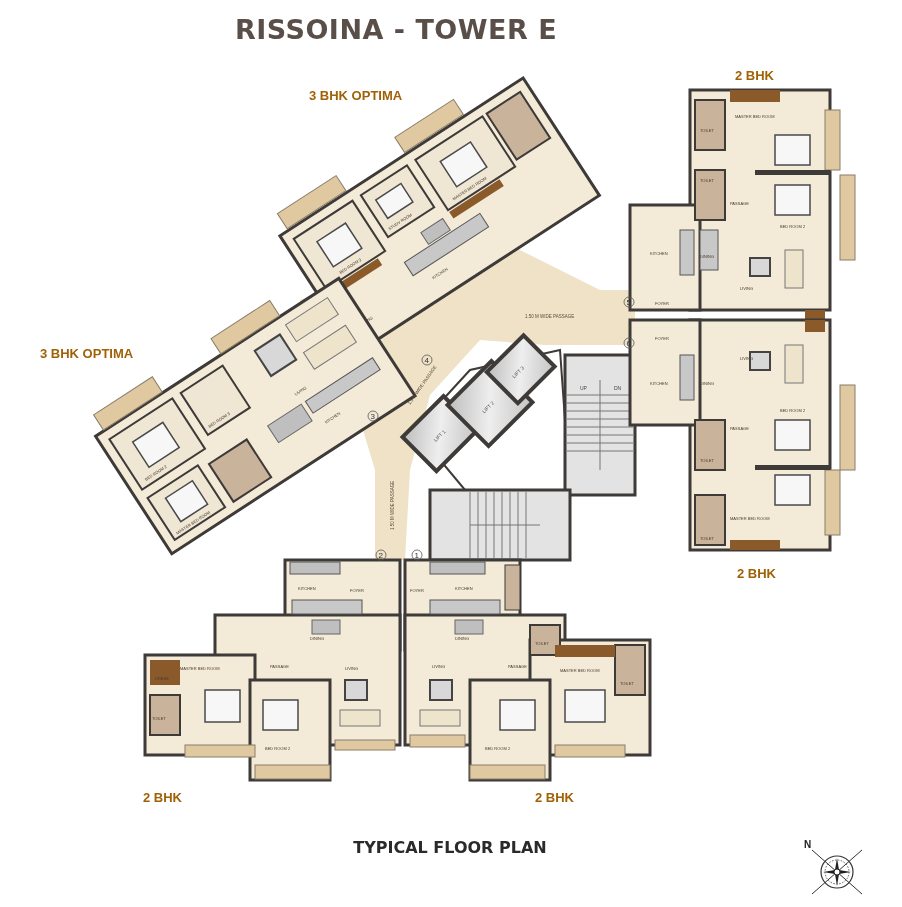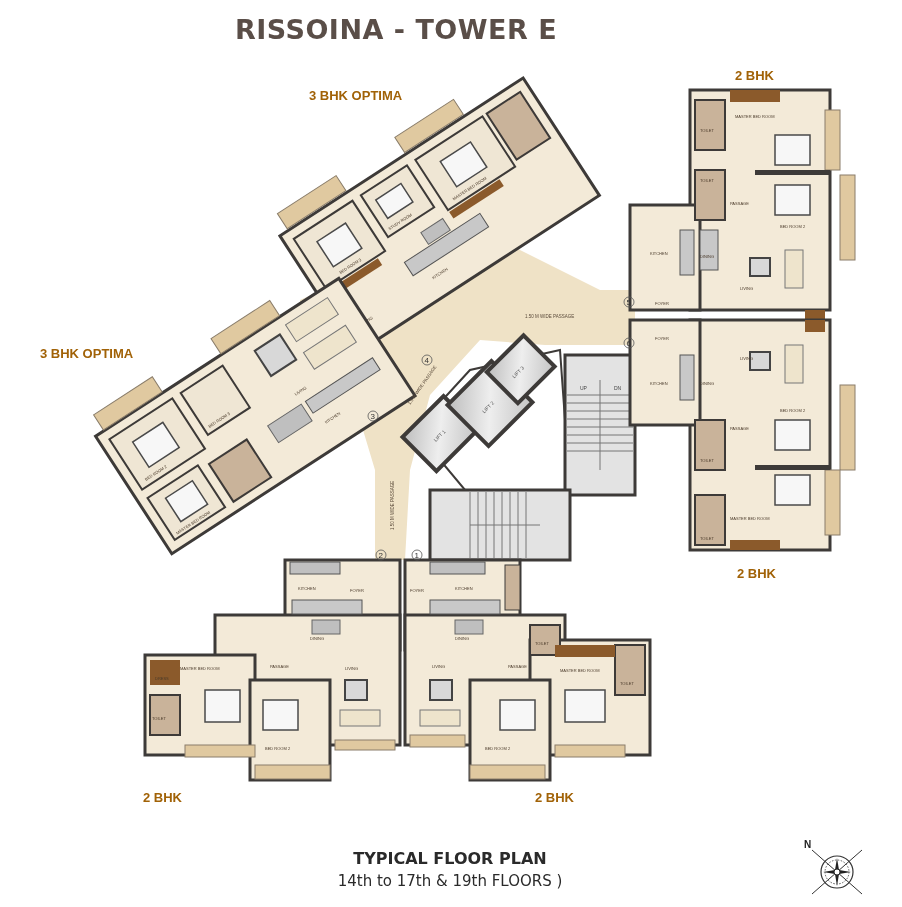--- a/index.html
+++ b/index.html
@@ -7,7 +7,7 @@
   .title{position:absolute;left:0;width:792px;top:14px;text-align:center;font-family:"DejaVu Sans",sans-serif;font-weight:bold;font-size:27px;color:#5a4e48;letter-spacing:0.5px;}
   .unit-label{position:absolute;font-family:"Liberation Sans",sans-serif;font-weight:bold;font-size:13px;color:#a16207;white-space:nowrap;}
   .caption{position:absolute;left:300px;width:300px;top:838px;text-align:center;color:#2a2a2a;font-family:"DejaVu Sans",sans-serif;}
-  .caption .h{font-weight:bold;font-size:16px;margin-bottom:3px;margin-top:11px;}
+  .caption .h{font-weight:bold;font-size:16px;margin-bottom:3px;}
   .caption .l{font-size:15px;line-height:20px;}
   svg.plan{position:absolute;left:0;top:0;}
   .compass{position:absolute;left:800px;top:836px;width:70px;height:60px;}

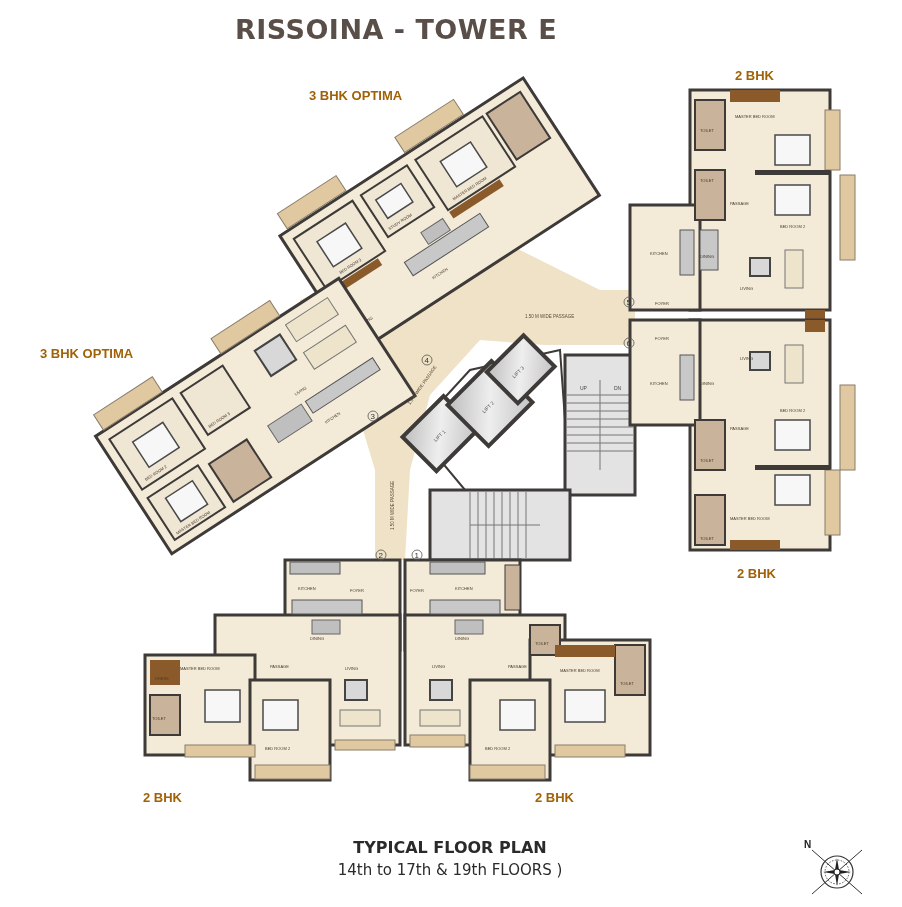--- a/index.html
+++ b/index.html
@@ -263,7 +263,6 @@
 
 <div class="caption">
   <div class="h">TYPICAL FLOOR PLAN</div>
-  <div class="l">14th to 17th &amp; 19th FLOORS )</div>
 </div>
 
 <div class="compass">

